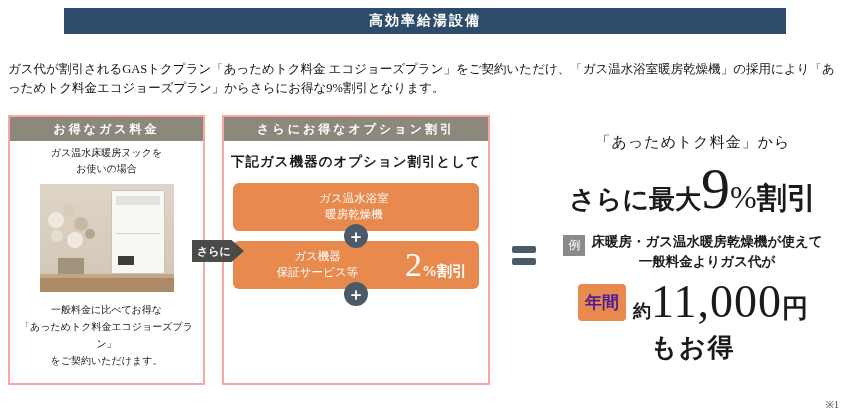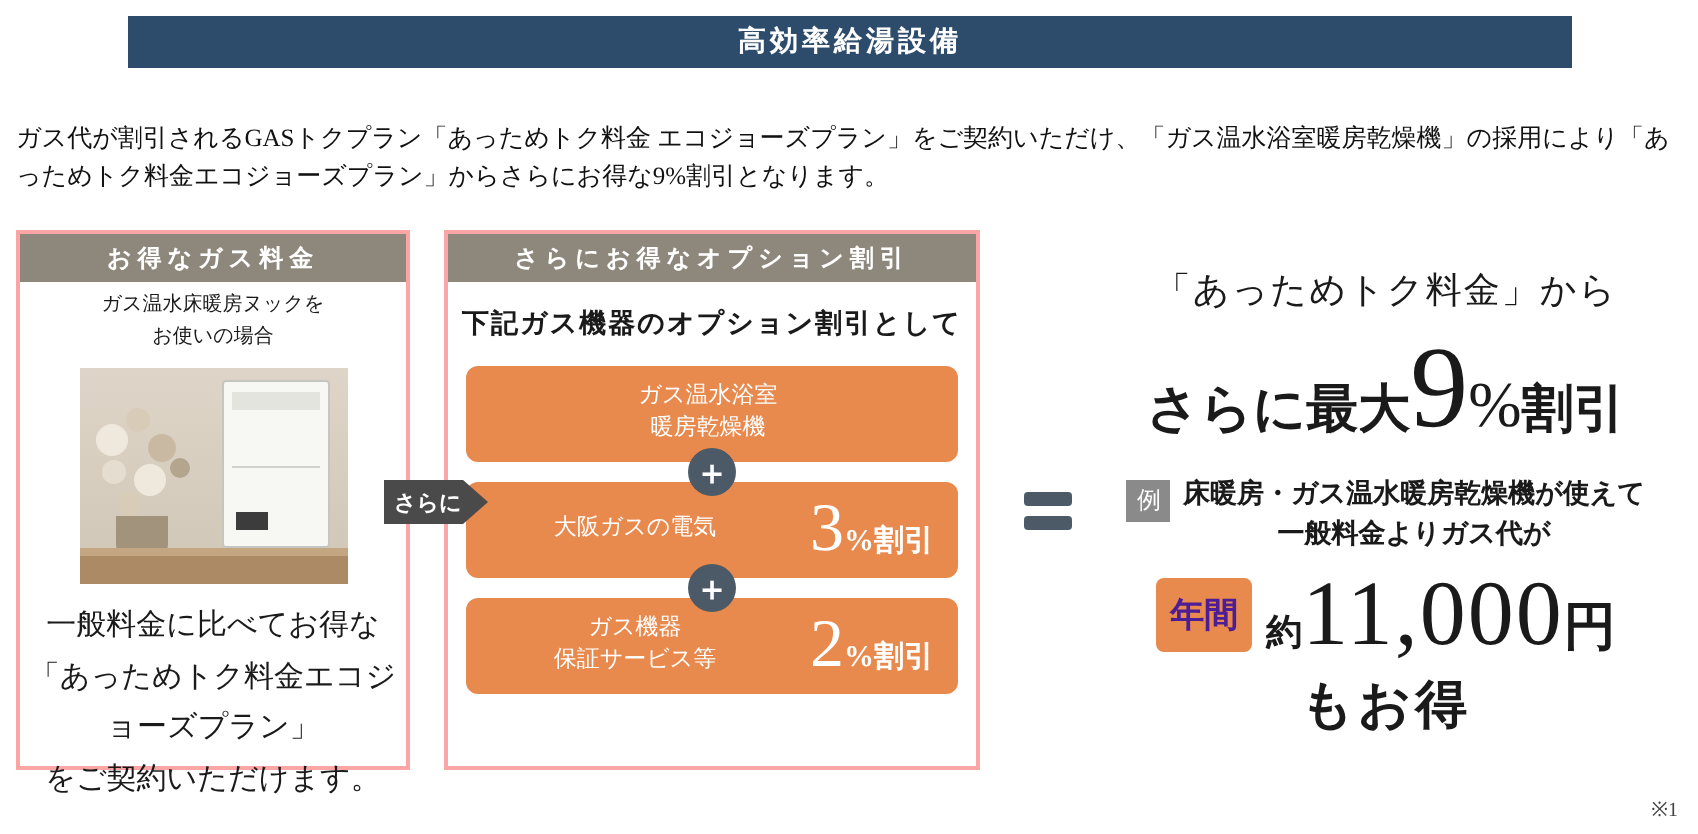--- a/index.html
+++ b/index.html
@@ -91,7 +91,7 @@
   .equals .bar { height:7px; background:#4b5a66; border-radius:2px; margin-bottom:5px; }
   
   .right-area { position:absolute; left:540px; top:133px; width:306px; text-align:center; }
-  .ryokin-line { font-size:18px; letter-spacing:1px; }
+  .ryokin-line { font-size:15px; letter-spacing:1px; }
   .headline { margin-top:8px; line-height:1; white-space:nowrap; }
   .headline .prefix { font-size:26px; font-weight:bold; }
   .headline .big-num { font-size:58px; }

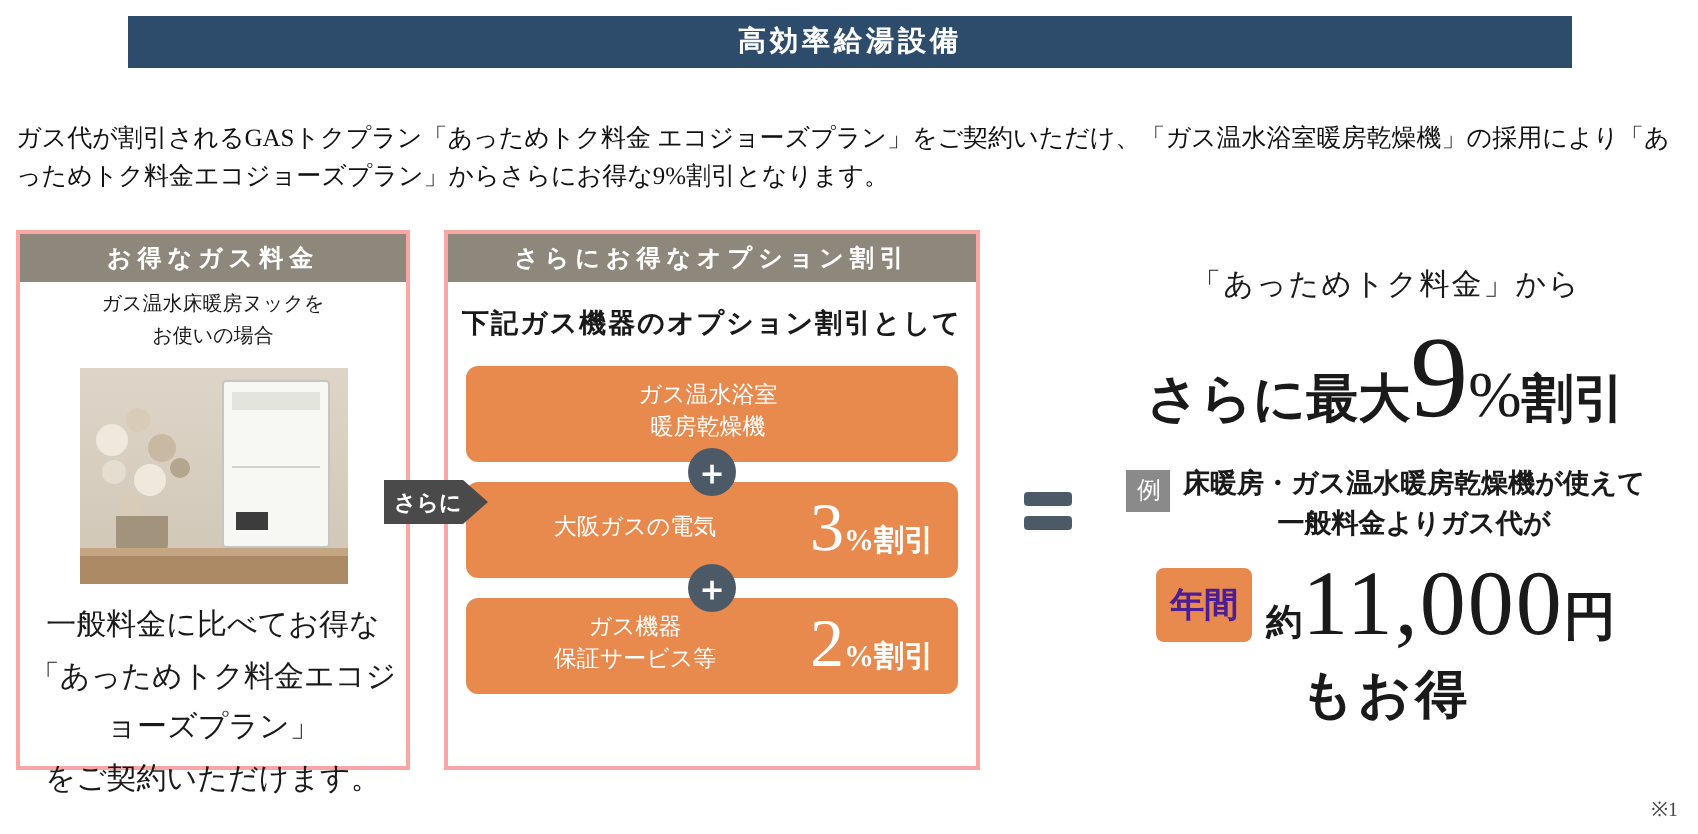--- a/index.html
+++ b/index.html
@@ -96,7 +96,7 @@
   .headline .prefix { font-size:26px; font-weight:bold; }
   .headline .big-num { font-size:58px; }
   .headline .pct { font-size:32px; }
-  .headline .suffix { font-size:26px; font-weight:bold; }
+  .headline .suffix { font-size:30px; font-weight:bold; }
   .example-row { margin-top:14px; display:flex; align-items:flex-start; justify-content:center; gap:6px; }
   .example-badge { background:#8a8a8a; color:#fff; font-size:12px; padding:2px 5px; margin-top:3px; flex:0 0 auto; }
   .example-text { font-size:13.5px; font-weight:bold; line-height:1.5; white-space:pre-line; text-align:center; }

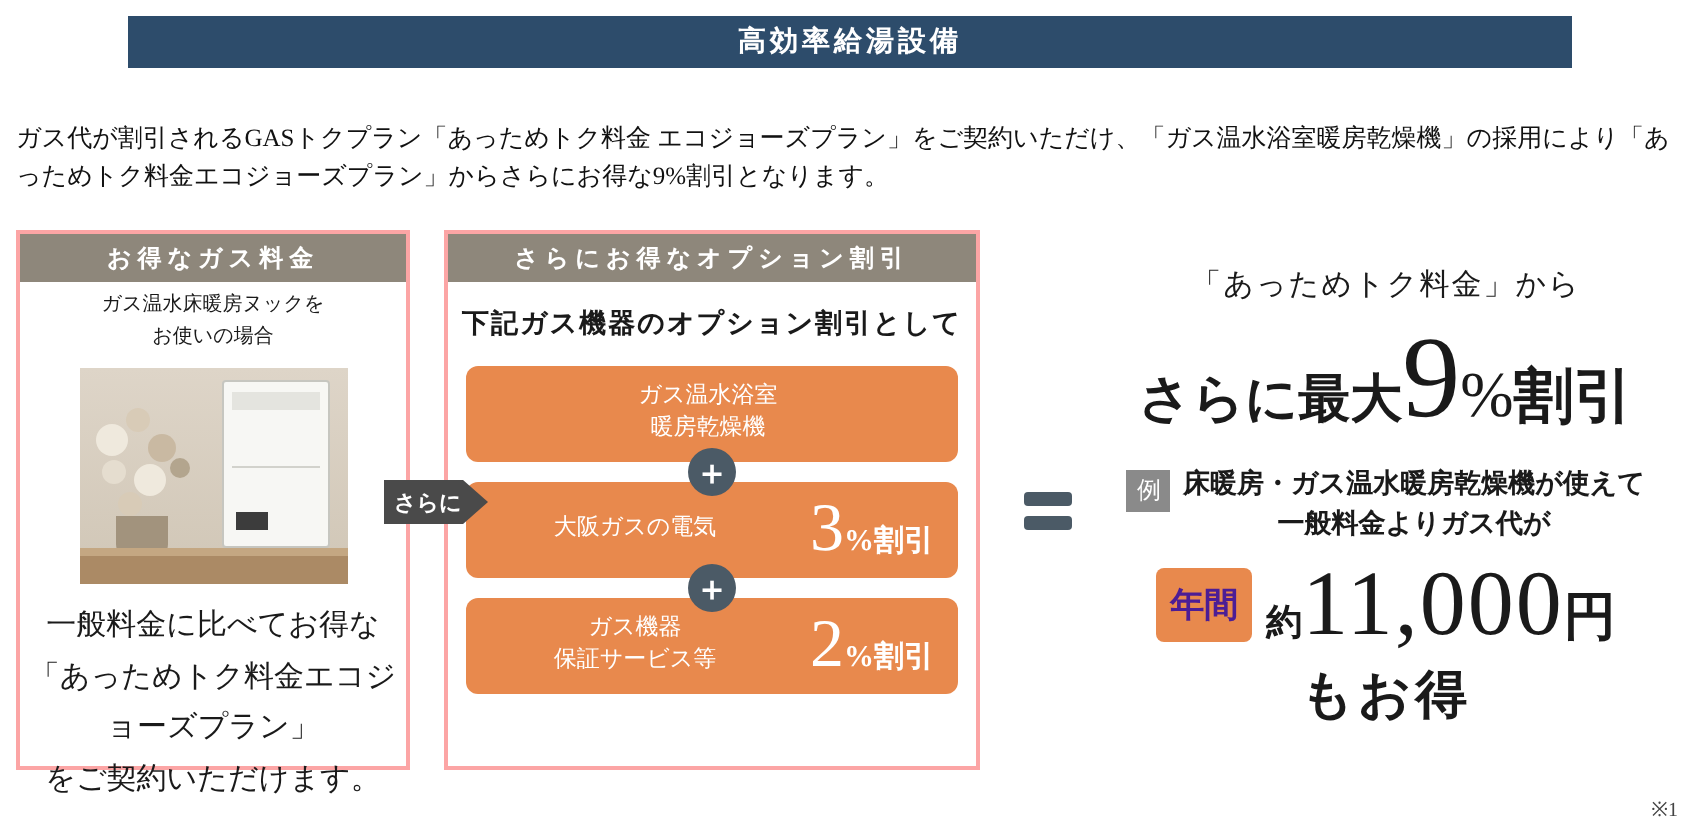--- a/index.html
+++ b/index.html
@@ -155,10 +155,6 @@
 暖房乾燥機</div>
       </div>
       <div class="plus-circle plus-1">＋</div>
-      <div class="discount-row">
-        <div class="row-label">大阪ガスの電気</div>
-        <div class="row-value"><span class="row-num">3</span><span class="row-suffix">%割引</span></div>
-      </div>
       <div class="plus-circle plus-2">＋</div>
       <div class="discount-row">
         <div class="row-label">ガス機器

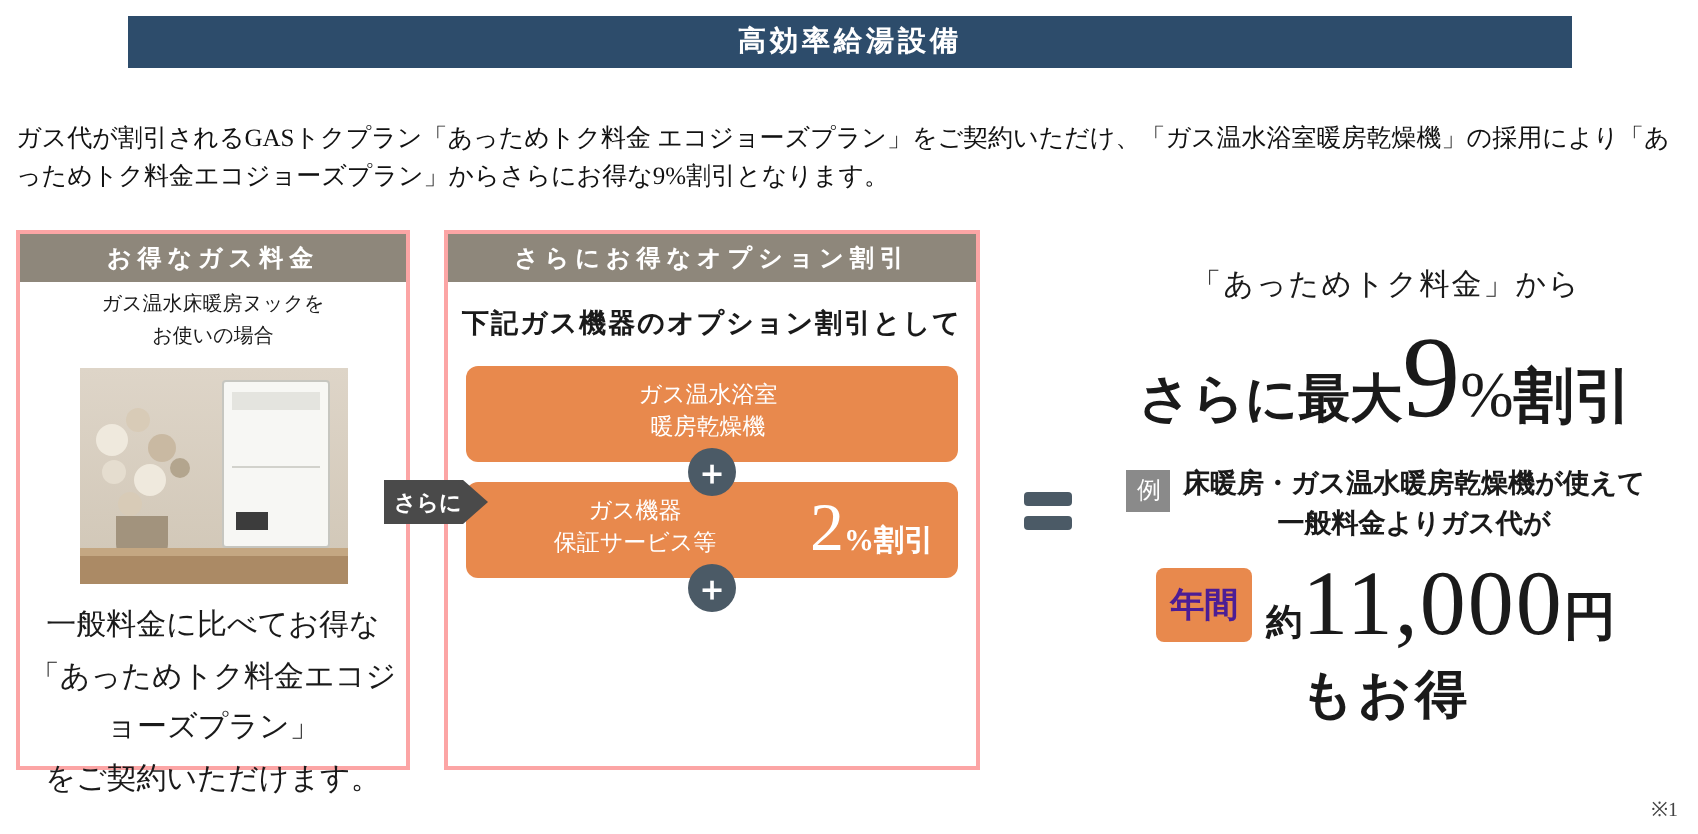--- a/index.html
+++ b/index.html
@@ -56,7 +56,7 @@
     background:#a2937d; border-radius:0 0 8px 8px;
   }
   .left-bottom-text {
-    margin-top:9px; text-align:center; font-size:15px; line-height:1.7;
+    margin-top:9px; text-align:center; font-size:10px; line-height:1.7;
     white-space:pre-line;
   }
   

